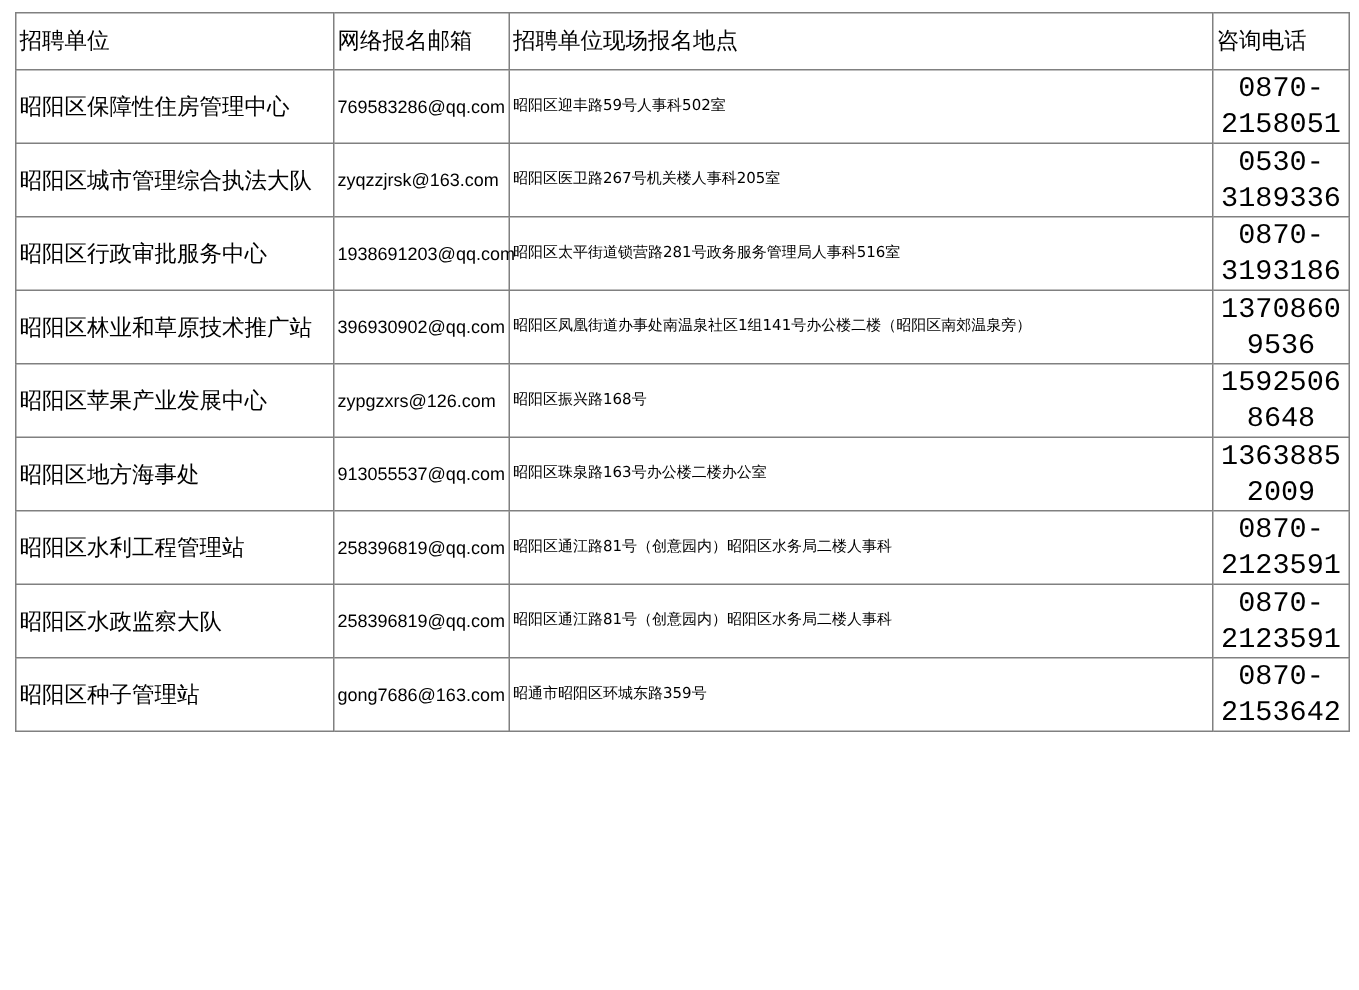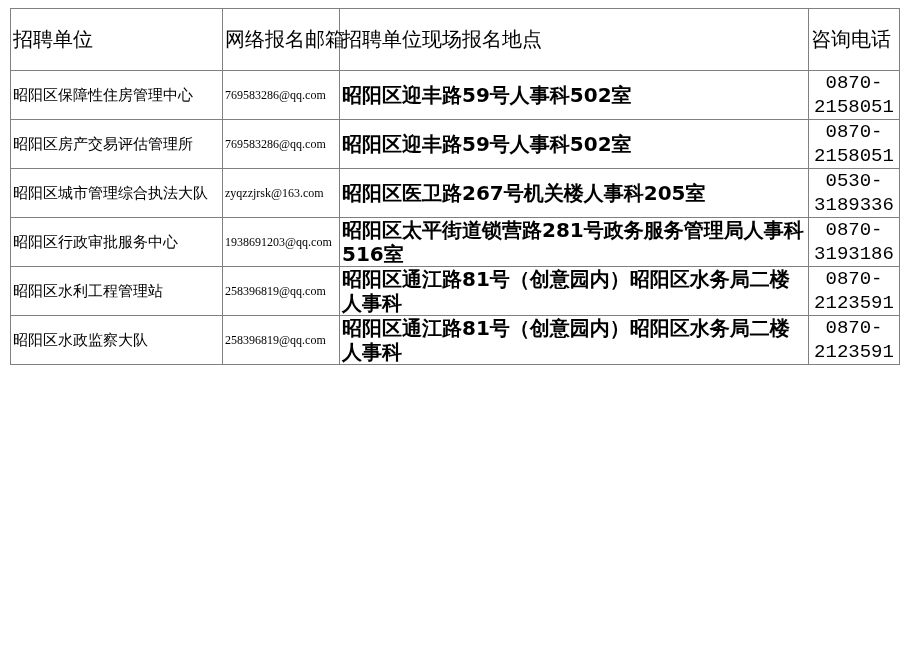--- a/index.html
+++ b/index.html
@@ -41,10 +41,10 @@
   }
   th {
     font-weight: normal;
-    font-size: 20px;
+    font-size: 15px;
     line-height: 29px;
     height: 29px;
-    padding: 16px 2px;
+    padding: 4px 2px;
     white-space: nowrap;
   }
   td { line-height: 24px; }

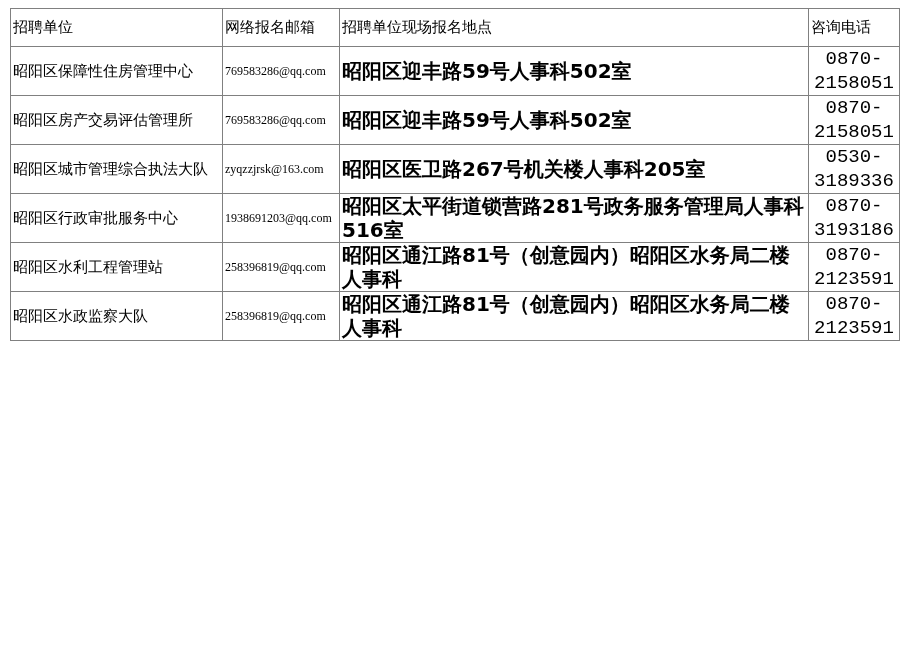--- a/index.html
+++ b/index.html
@@ -53,7 +53,7 @@
     padding: 0 1px 0 2px;
   }
   td.email {
-    font-family: Liberation Serif, serif;
+    font-family: Liberation Sans, sans-serif;
     font-size: 12px;
     white-space: nowrap;
     padding: 0 2px;

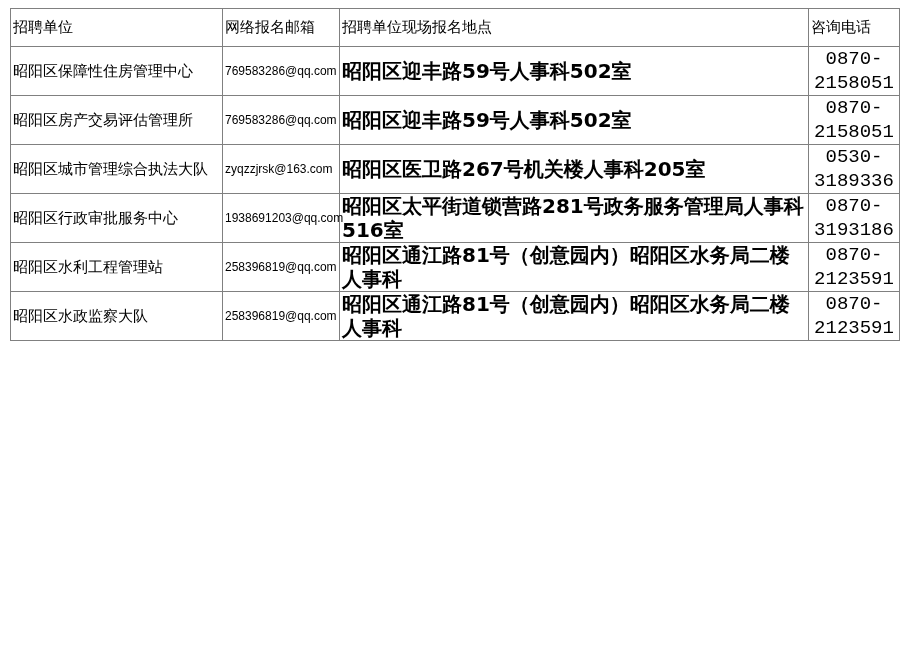--- a/index.html
+++ b/index.html
@@ -60,9 +60,8 @@
     margin-top: 10px;
   }
   td.address {
-    font-size: 20px;
+    font-size: 10px;
     padding: 0 2px;
-    font-weight: bold;
   }
   td.phone {
     font-family: Liberation Mono, monospace;

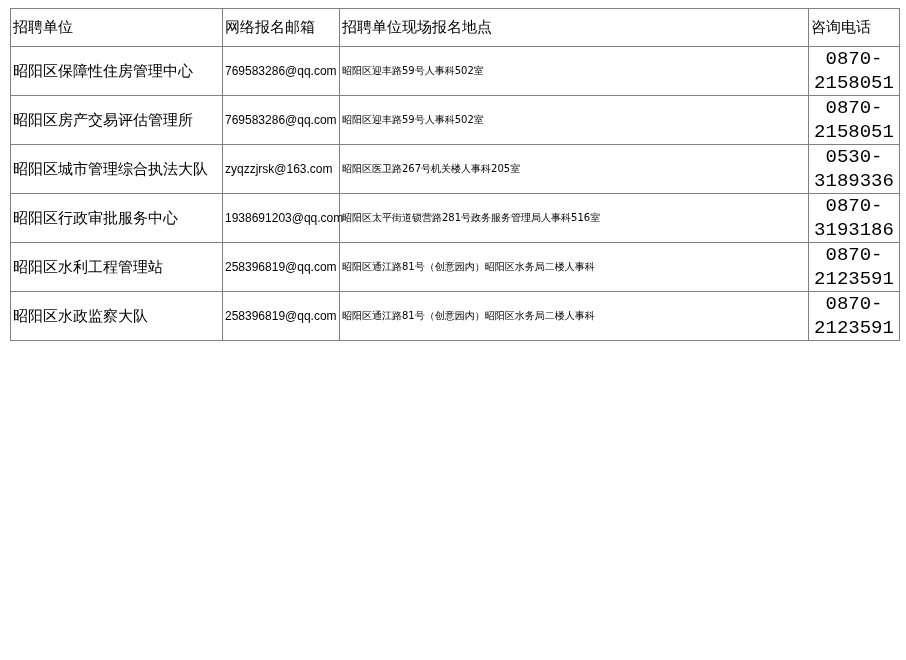--- a/index.html
+++ b/index.html
@@ -97,12 +97,6 @@
     <td class="phone">0870-2158051</td>
   </tr>
 
-  <tr>
-    <td class="unit">昭阳区房产交易评估管理所</td>
-    <td class="email">769583286@qq.com</td>
-    <td class="address">昭阳区迎丰路59号人事科502室</td>
-    <td class="phone">0870-2158051</td>
-  </tr>
 
   <tr>
     <td class="unit">昭阳区城市管理综合执法大队</td>

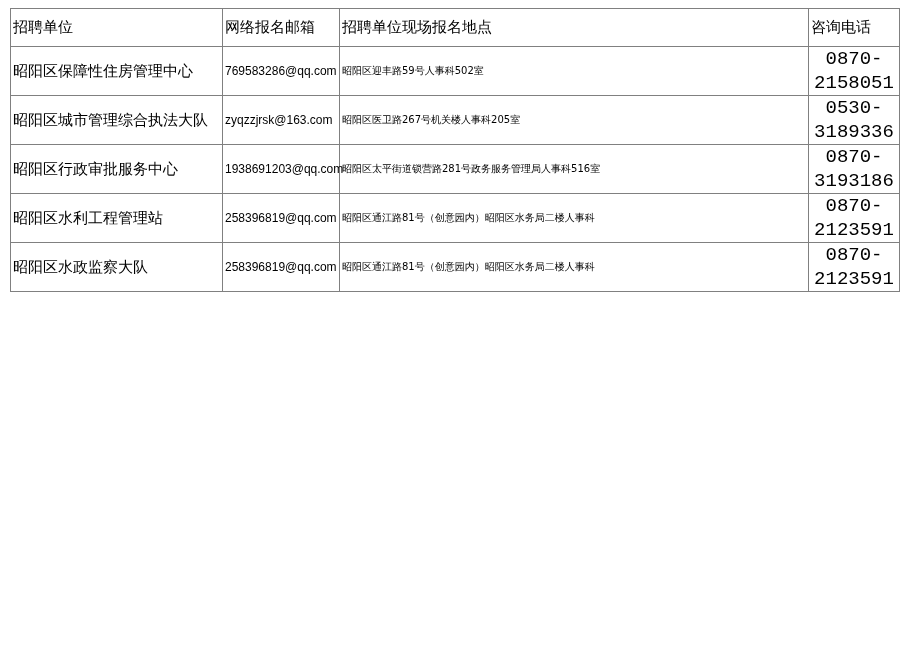--- a/index.html
+++ b/index.html
@@ -114,6 +114,12 @@
 
 
 
+  <tr>
+    <td class="unit">昭阳区林业和草原技术推广站</td>
+    <td class="email">396930902@qq.com</td>
+    <td class="address">昭阳区凤凰街道办事处南温泉社区1组141号办公楼二楼（昭阳区南郊温泉旁）</td>
+    <td class="phone">13708609536</td>
+  </tr>
 
 
 

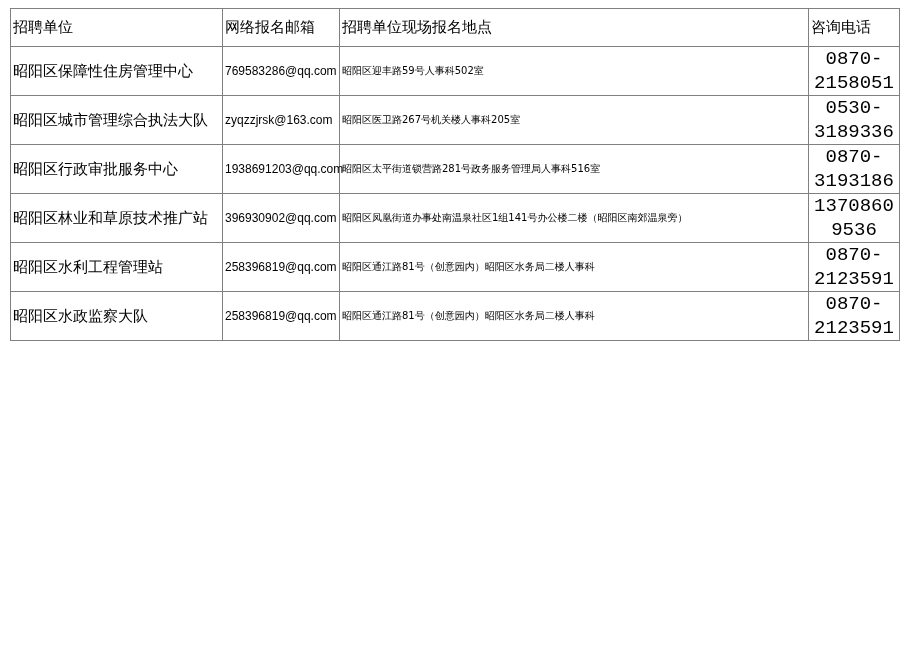--- a/index.html
+++ b/index.html
@@ -121,6 +121,12 @@
     <td class="phone">13708609536</td>
   </tr>
 
+  <tr>
+    <td class="unit">昭阳区苹果产业发展中心</td>
+    <td class="email">zypgzxrs@126.com</td>
+    <td class="address">昭阳区振兴路168号</td>
+    <td class="phone">15925068648</td>
+  </tr>
 
 
 

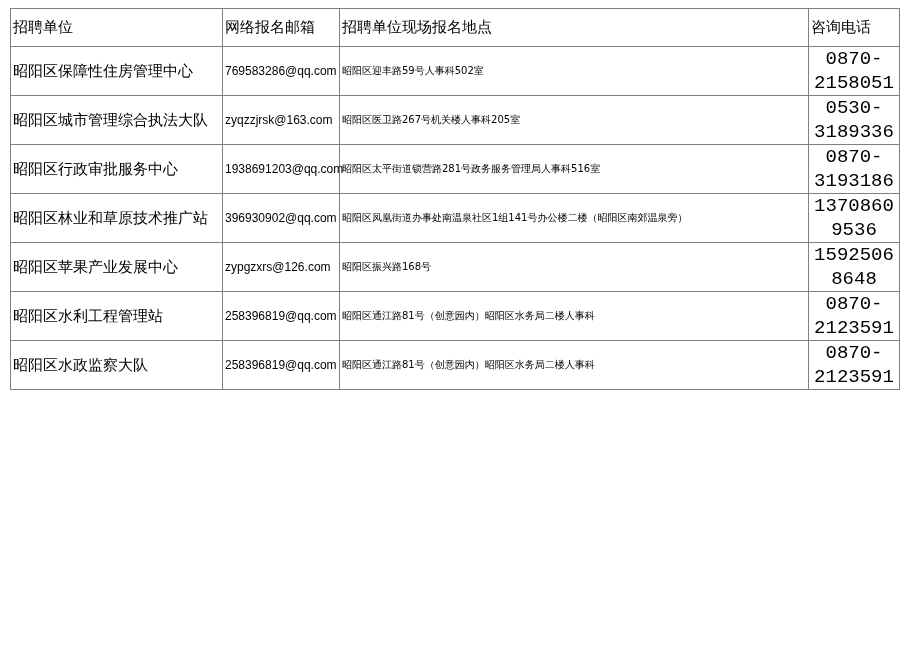--- a/index.html
+++ b/index.html
@@ -128,6 +128,12 @@
     <td class="phone">15925068648</td>
   </tr>
 
+  <tr>
+    <td class="unit">昭阳区地方海事处</td>
+    <td class="email">913055537@qq.com</td>
+    <td class="address">昭阳区珠泉路163号办公楼二楼办公室</td>
+    <td class="phone">13638852009</td>
+  </tr>
 
 
   <tr>

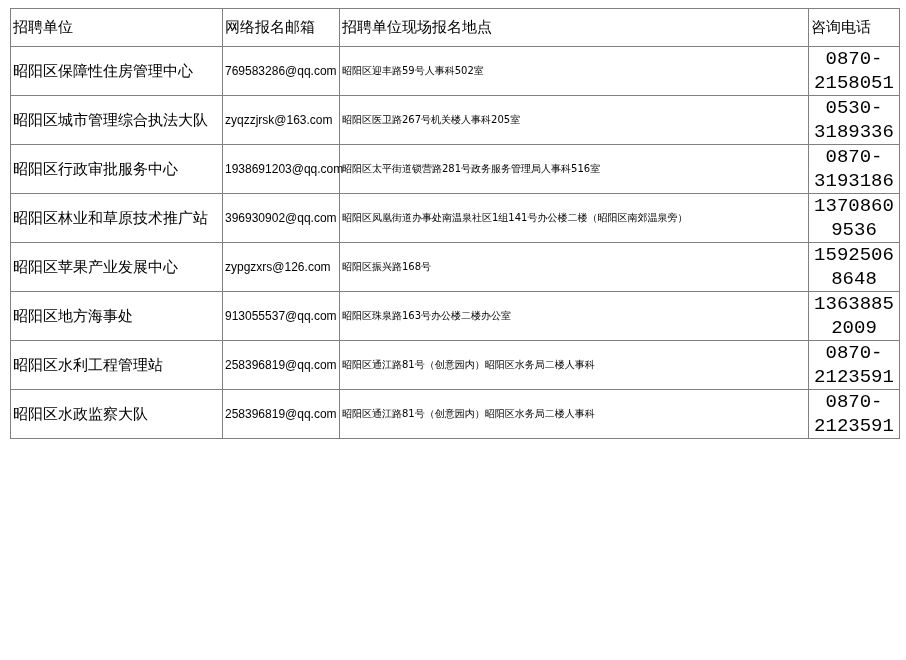--- a/index.html
+++ b/index.html
@@ -152,6 +152,12 @@
 
 
 
+  <tr>
+    <td class="unit">昭阳区种子管理站</td>
+    <td class="email">gong7686@163.com</td>
+    <td class="address">昭通市昭阳区环城东路359号</td>
+    <td class="phone">0870-2153642</td>
+  </tr>
 </tbody>
   </table>
 </div>

